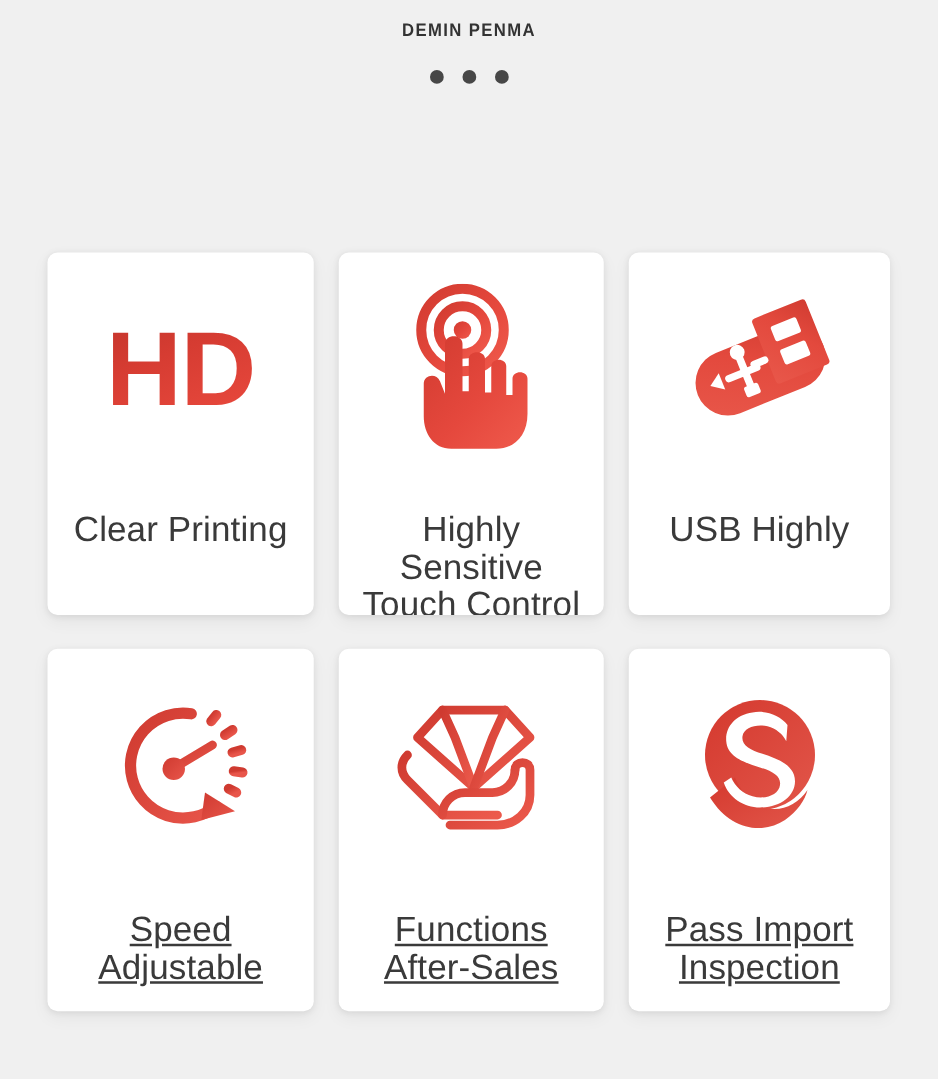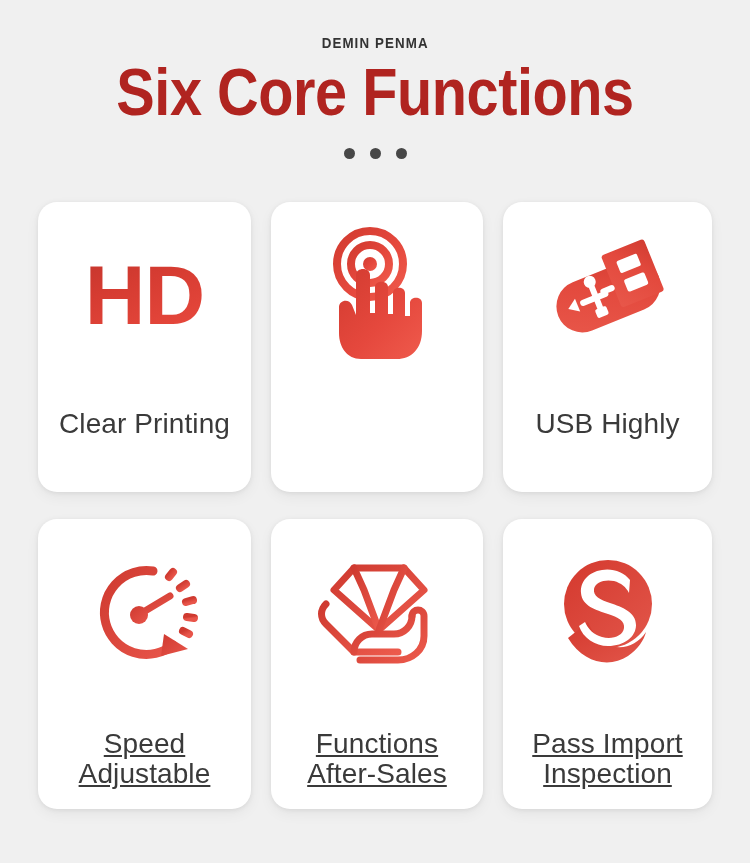--- a/index.html
+++ b/index.html
@@ -23,7 +23,7 @@
   
   .header {
     text-align: center;
-    padding-top: 34px;
+    padding-top: 16px;
   }
   .eyebrow {
     font-family: "Liberation Sans Narrow", "Liberation Sans", sans-serif;

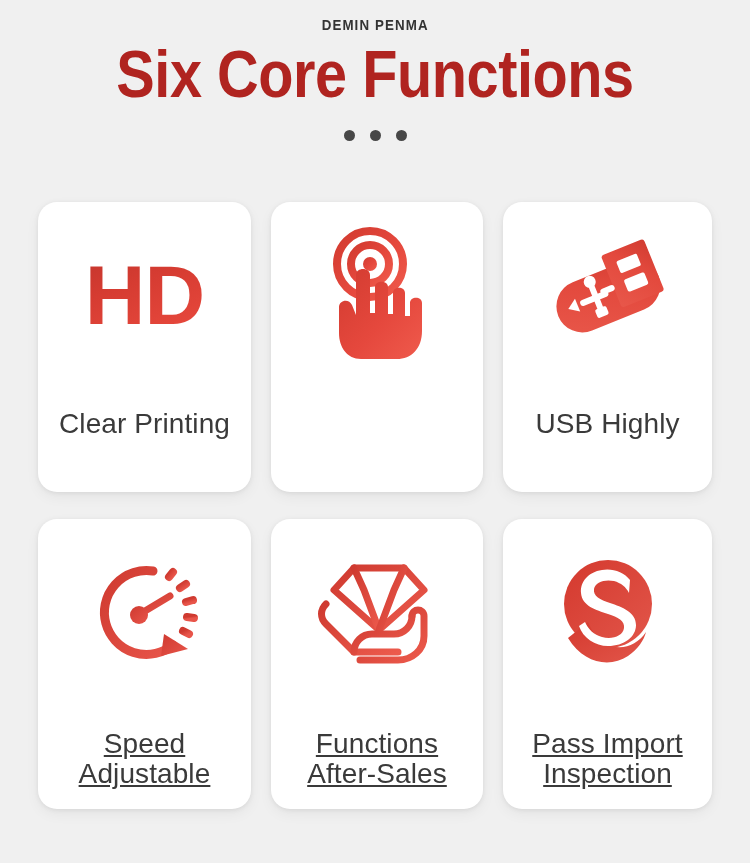--- a/index.html
+++ b/index.html
@@ -129,9 +129,6 @@
     <div>
       <span class="eyebrow">DEMIN PENMA</span>
     </div>
-    <div>
-      <span class="main-title">Six Core Functions</span>
-    </div>
     <div class="dots">
       <span class="dot"></span>
       <span class="dot"></span>

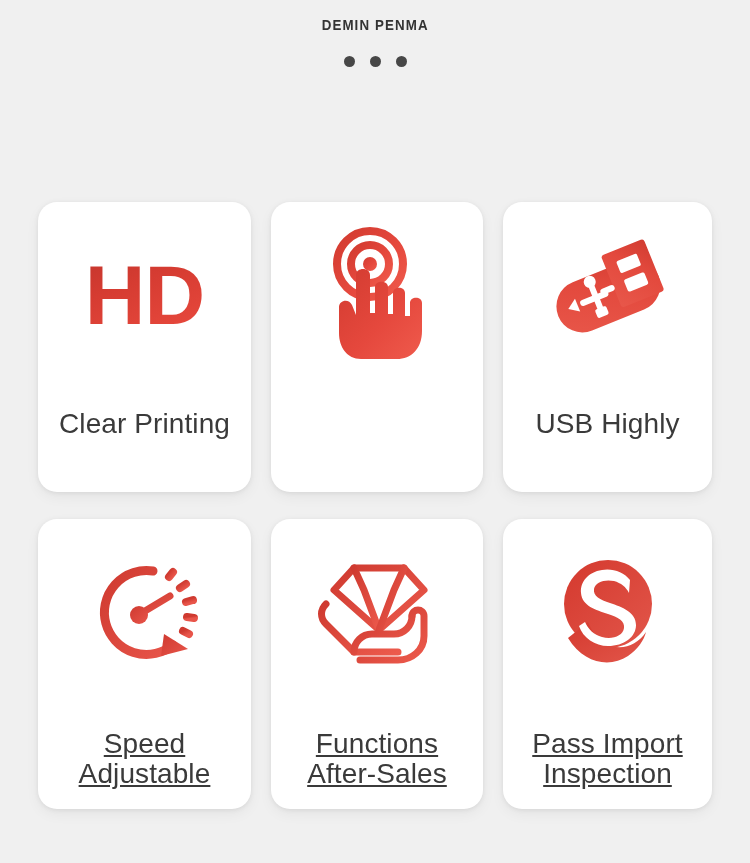--- a/index.html
+++ b/index.html
@@ -72,7 +72,7 @@
   }
   .card {
     background: #ffffff;
-    border-radius: 19px;
+    border-radius: 8px;
     box-shadow: 0 1px 5px rgba(0,0,0,0.07), 0 5px 14px rgba(0,0,0,0.05);
     display: flex;
     flex-direction: column;

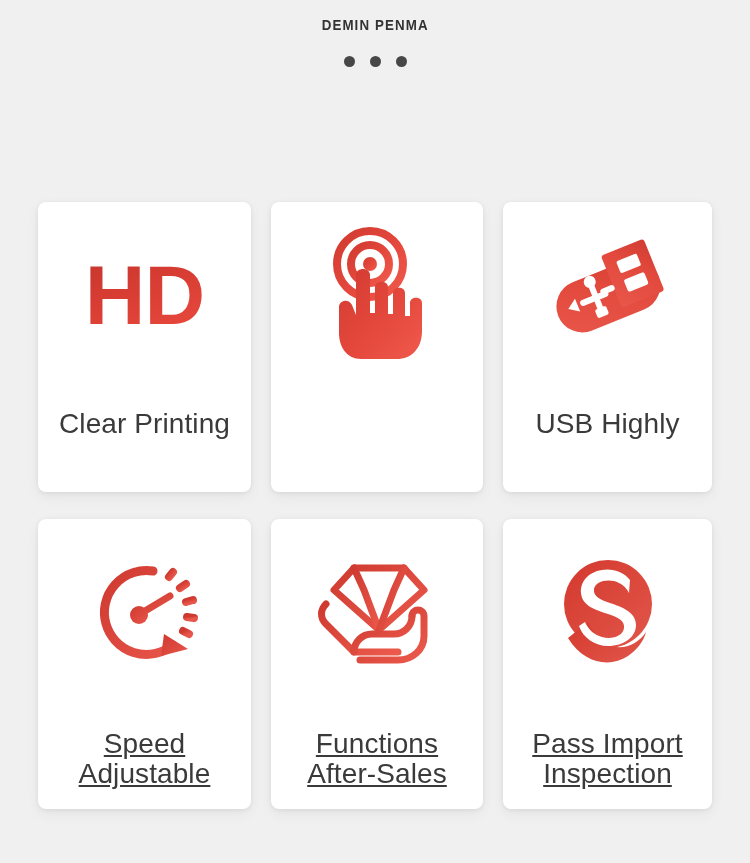--- a/index.html
+++ b/index.html
@@ -166,6 +166,8 @@
                    L97 104 C97 122 86 132 72 132 Z" fill="url(#gTouch)"></path>
         </svg>
       </div>
+      <div class="card-label">Highly Sensitive
+Touch Control</div>
     </div>
 
     <div class="card row1">

